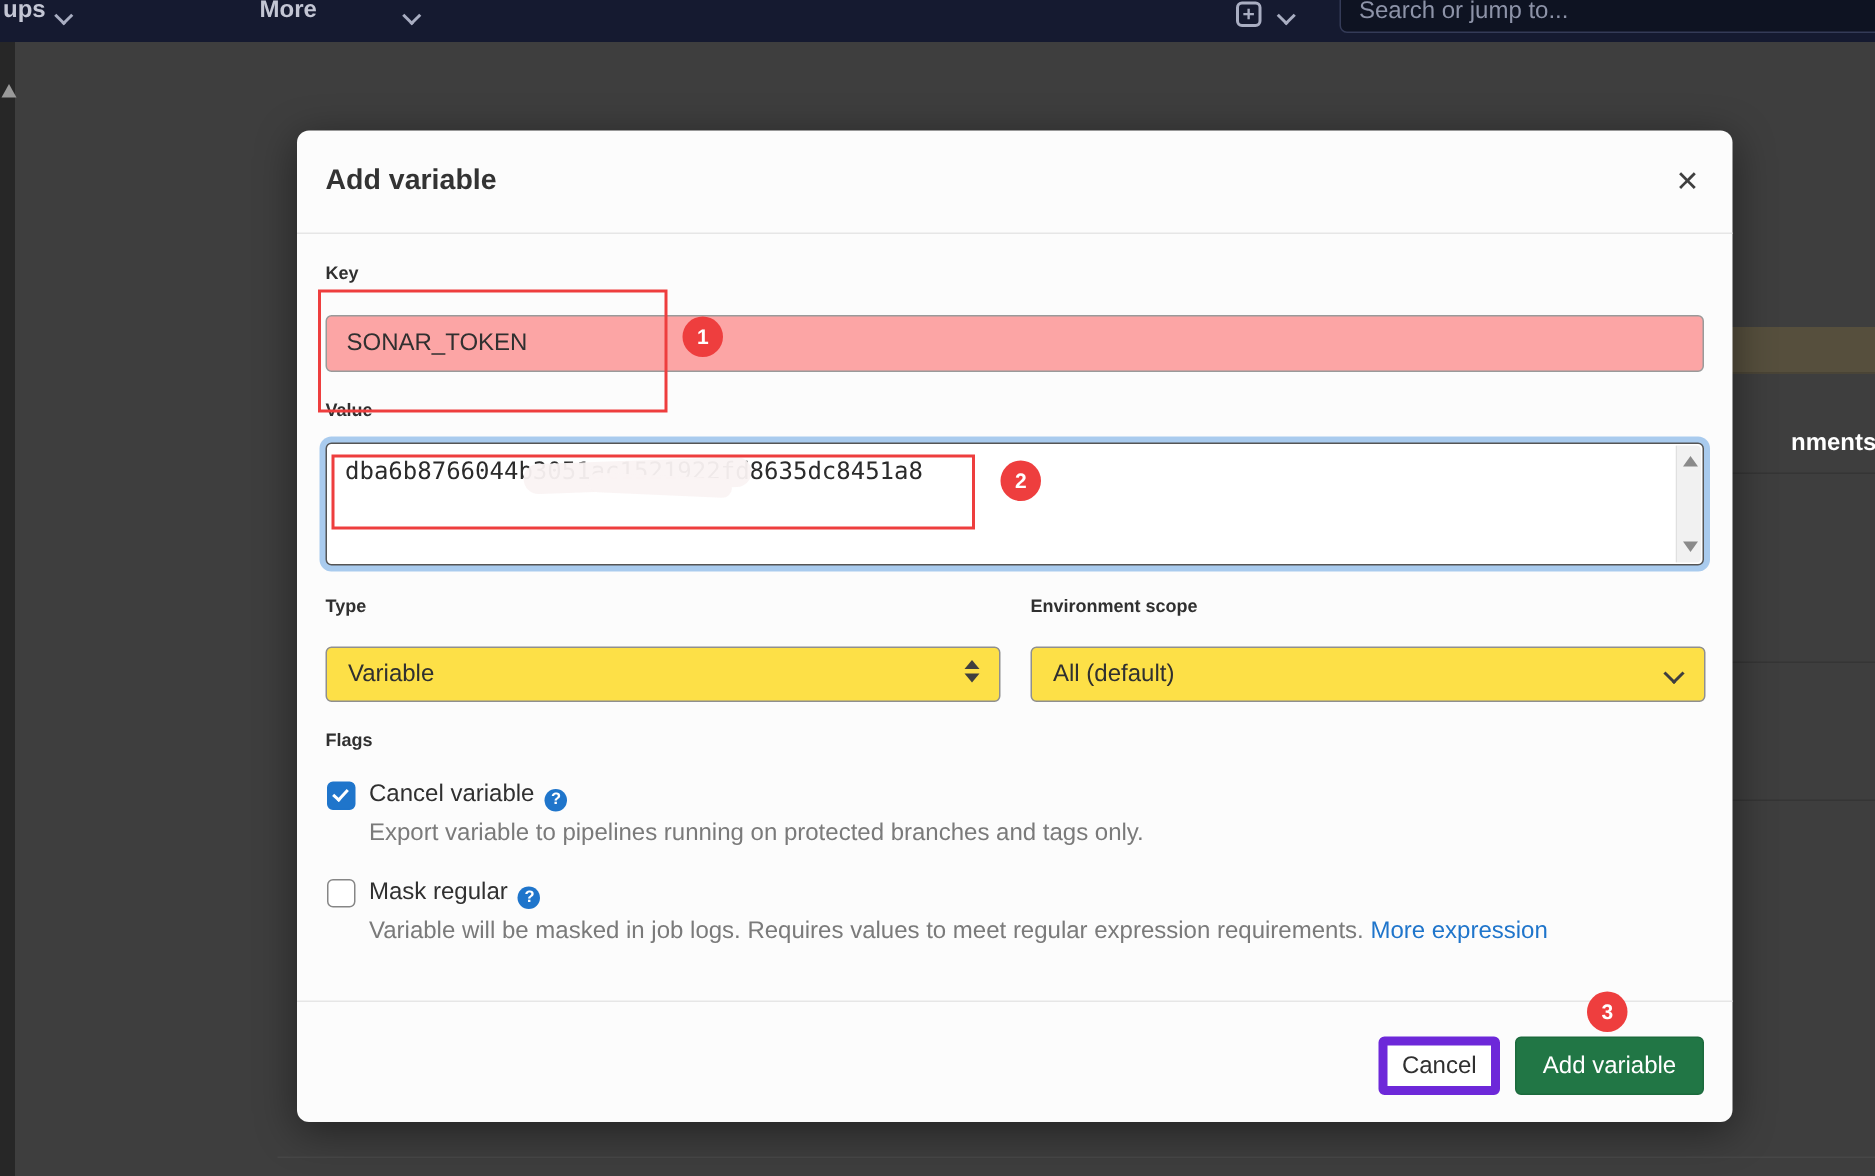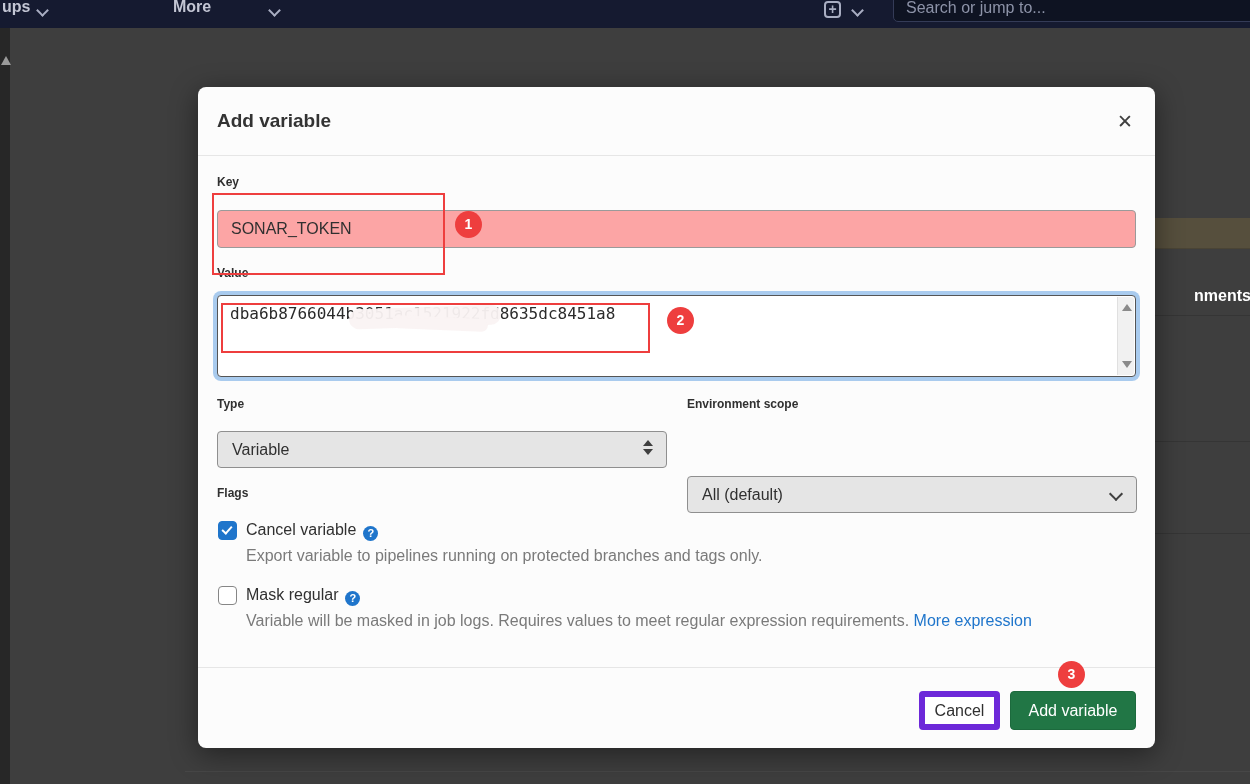--- a/index.html
+++ b/index.html
@@ -44,7 +44,7 @@
   .sb-up { top:7px; border-bottom:7px solid #8a8a8a; }
   .sb-down { bottom:7px; border-top:7px solid #8a8a8a; }
 
-  .select { position:absolute; top:344px; height:37px; border:1px solid #8f8f8f; border-radius:4px; background:#e5e5e5; font-size:16px; color:#303030; display:flex; align-items:center; padding:0 14px; cursor:pointer; }
+  .select { position:absolute; top:344px; height:37px; border:1px solid #8f8f8f; border-radius:4px; background:#fde047; font-size:16px; color:#303030; display:flex; align-items:center; padding:0 14px; cursor:pointer; }
   .sel-updown { position:absolute; right:13px; top:8px; }
   .sel-updown i { display:block; width:0; height:0; border-left:5px solid transparent; border-right:5px solid transparent; }
   .sel-updown i.u { border-bottom:6px solid #3f3f3f; margin-bottom:3px; }

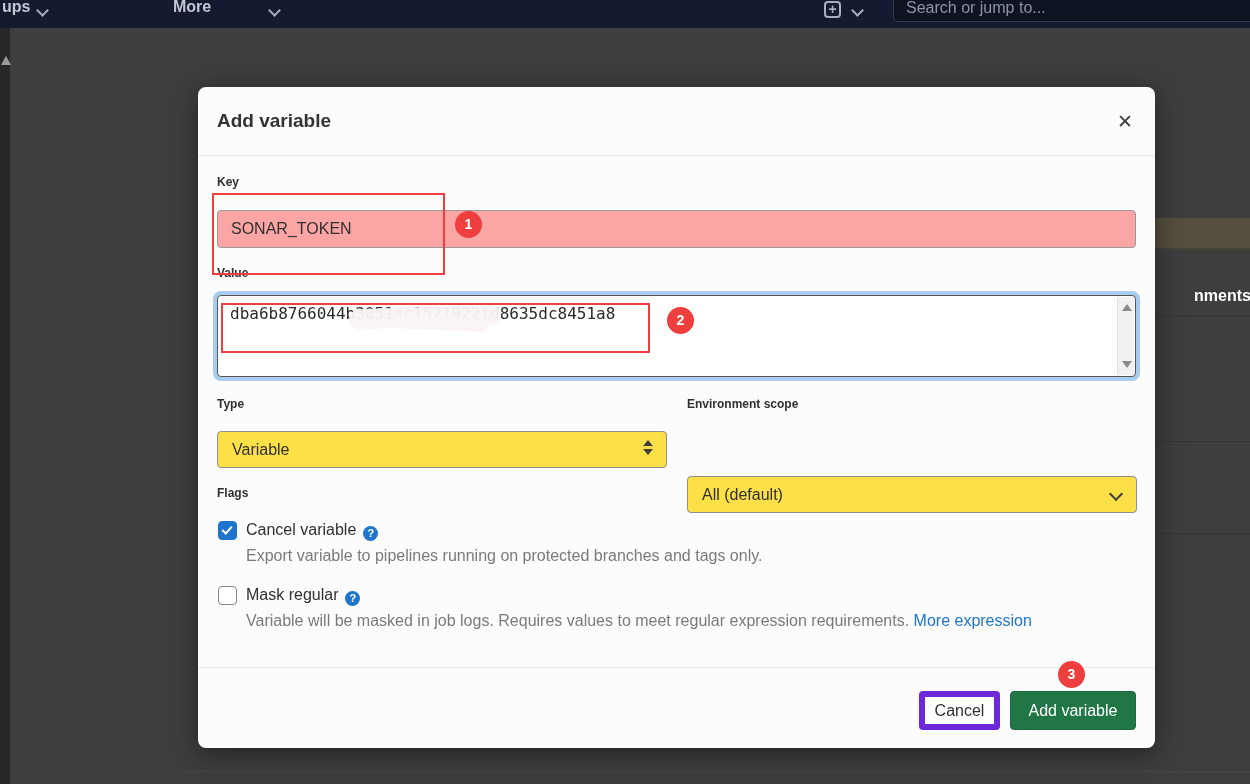--- a/index.html
+++ b/index.html
@@ -129,7 +129,7 @@
     </div>
 
     <div class="fld-label" style="left:489px; top:310px;text-align:right;">Environment scope</div>
-    <div class="select" style="left:489px; width:450px;margin-top:45px;">
+    <div class="select" style="left:489px; width:450px;">
       <span>All (default)</span>
       <span class="sel-chev"></span>
     </div>

